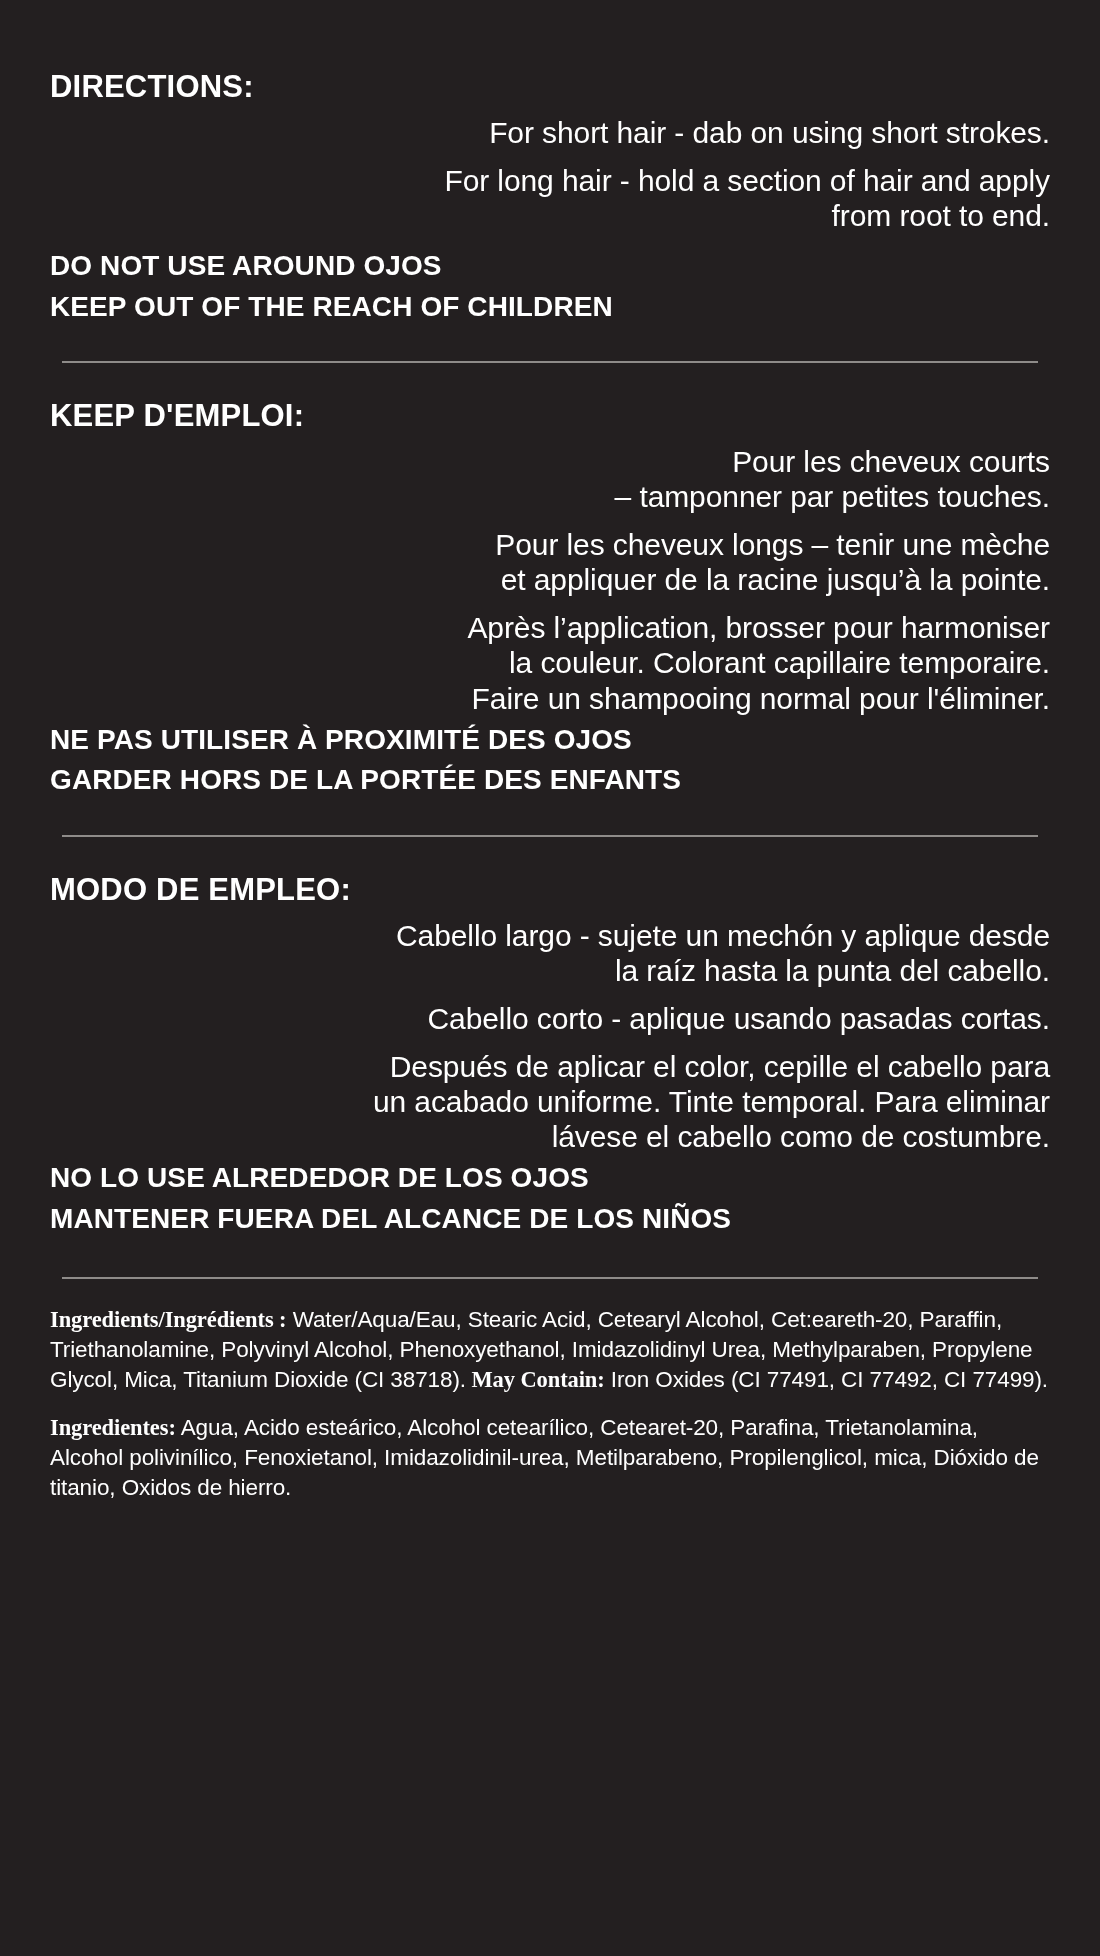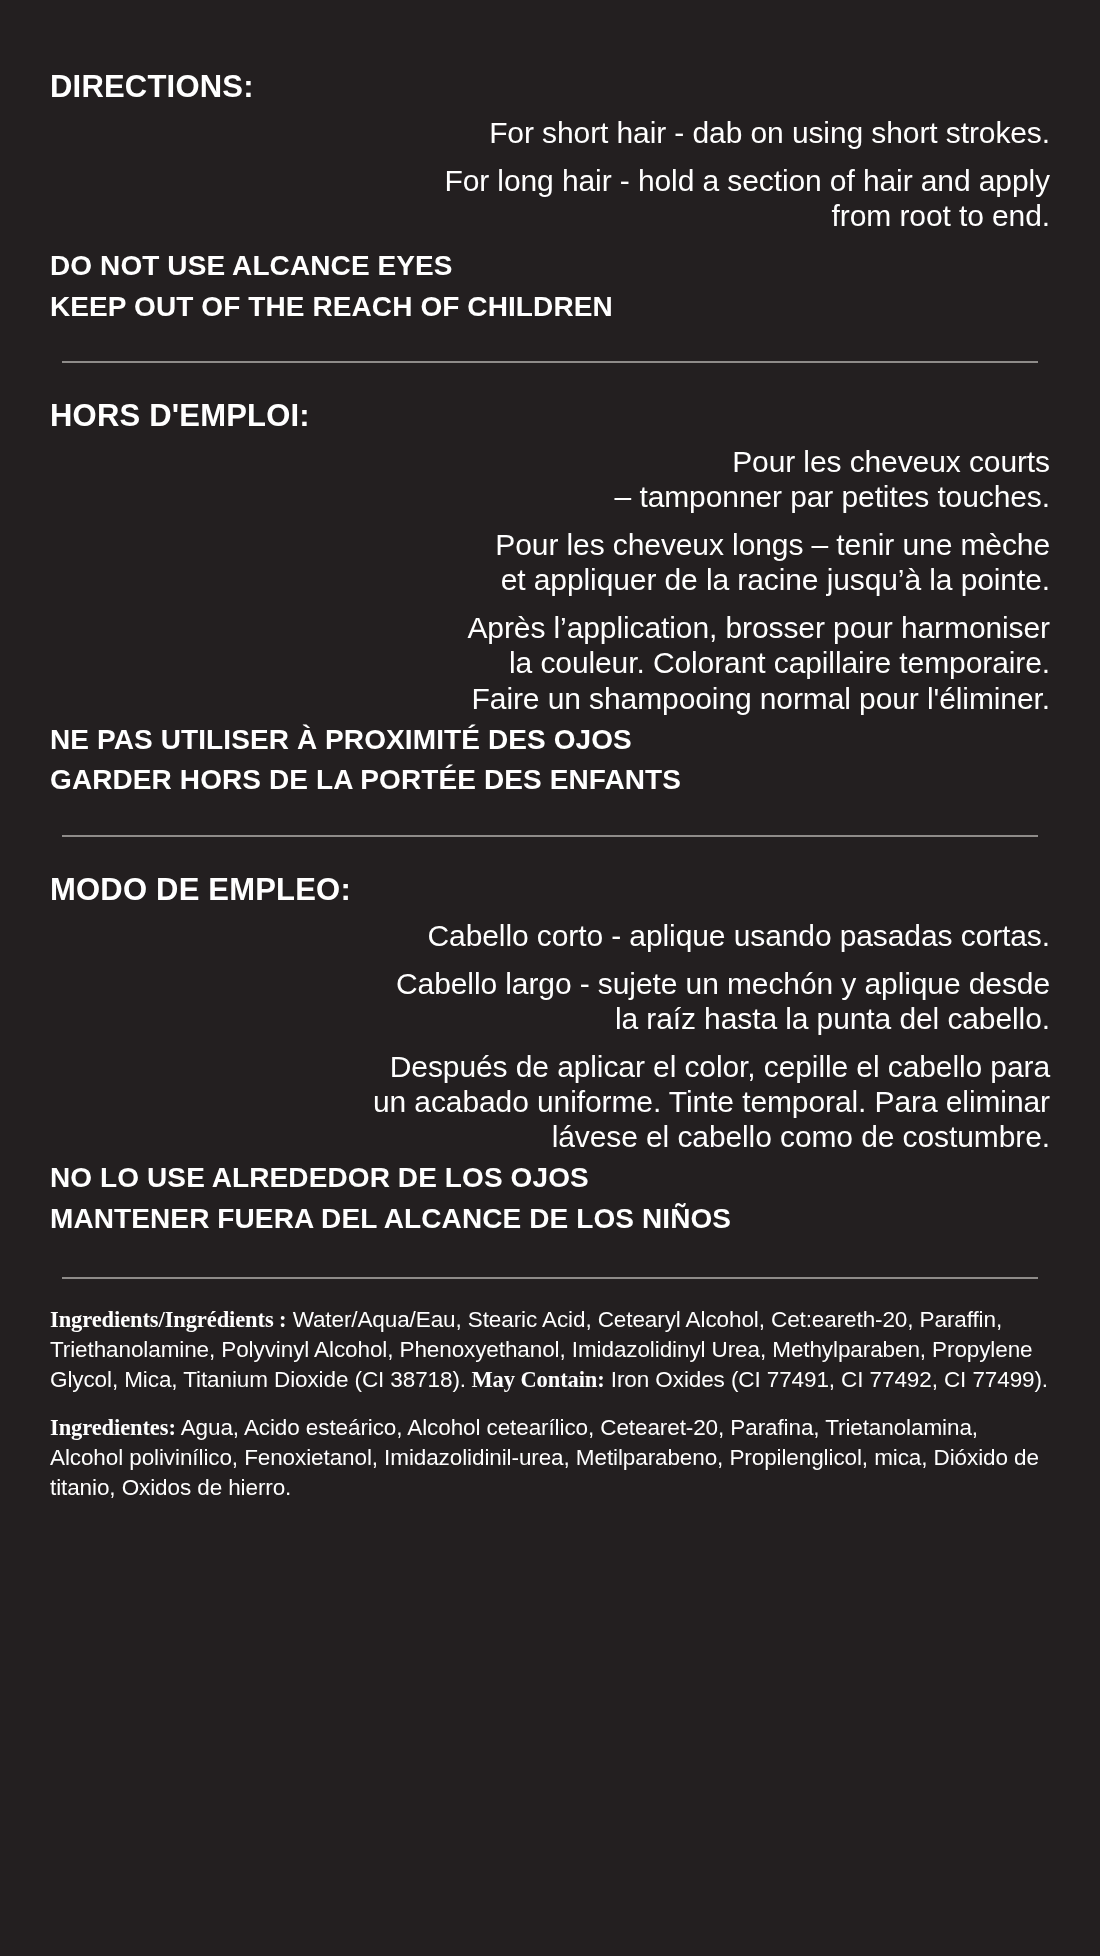--- a/index.html
+++ b/index.html
@@ -81,7 +81,7 @@
     <div class="section-title">DIRECTIONS:</div>
     <p class="para">For short hair - dab on using short strokes.</p>
     <p class="para">For long hair - hold a section of hair and apply<br>from root to end.</p>
-    <p class="warn first">DO NOT USE ALCANCE EYES</p>
+    <p class="warn first">DO NOT USE AROUND OJOS</p>
     <p class="warn">KEEP OUT OF THE REACH OF CHILDREN</p>
   </div>
 

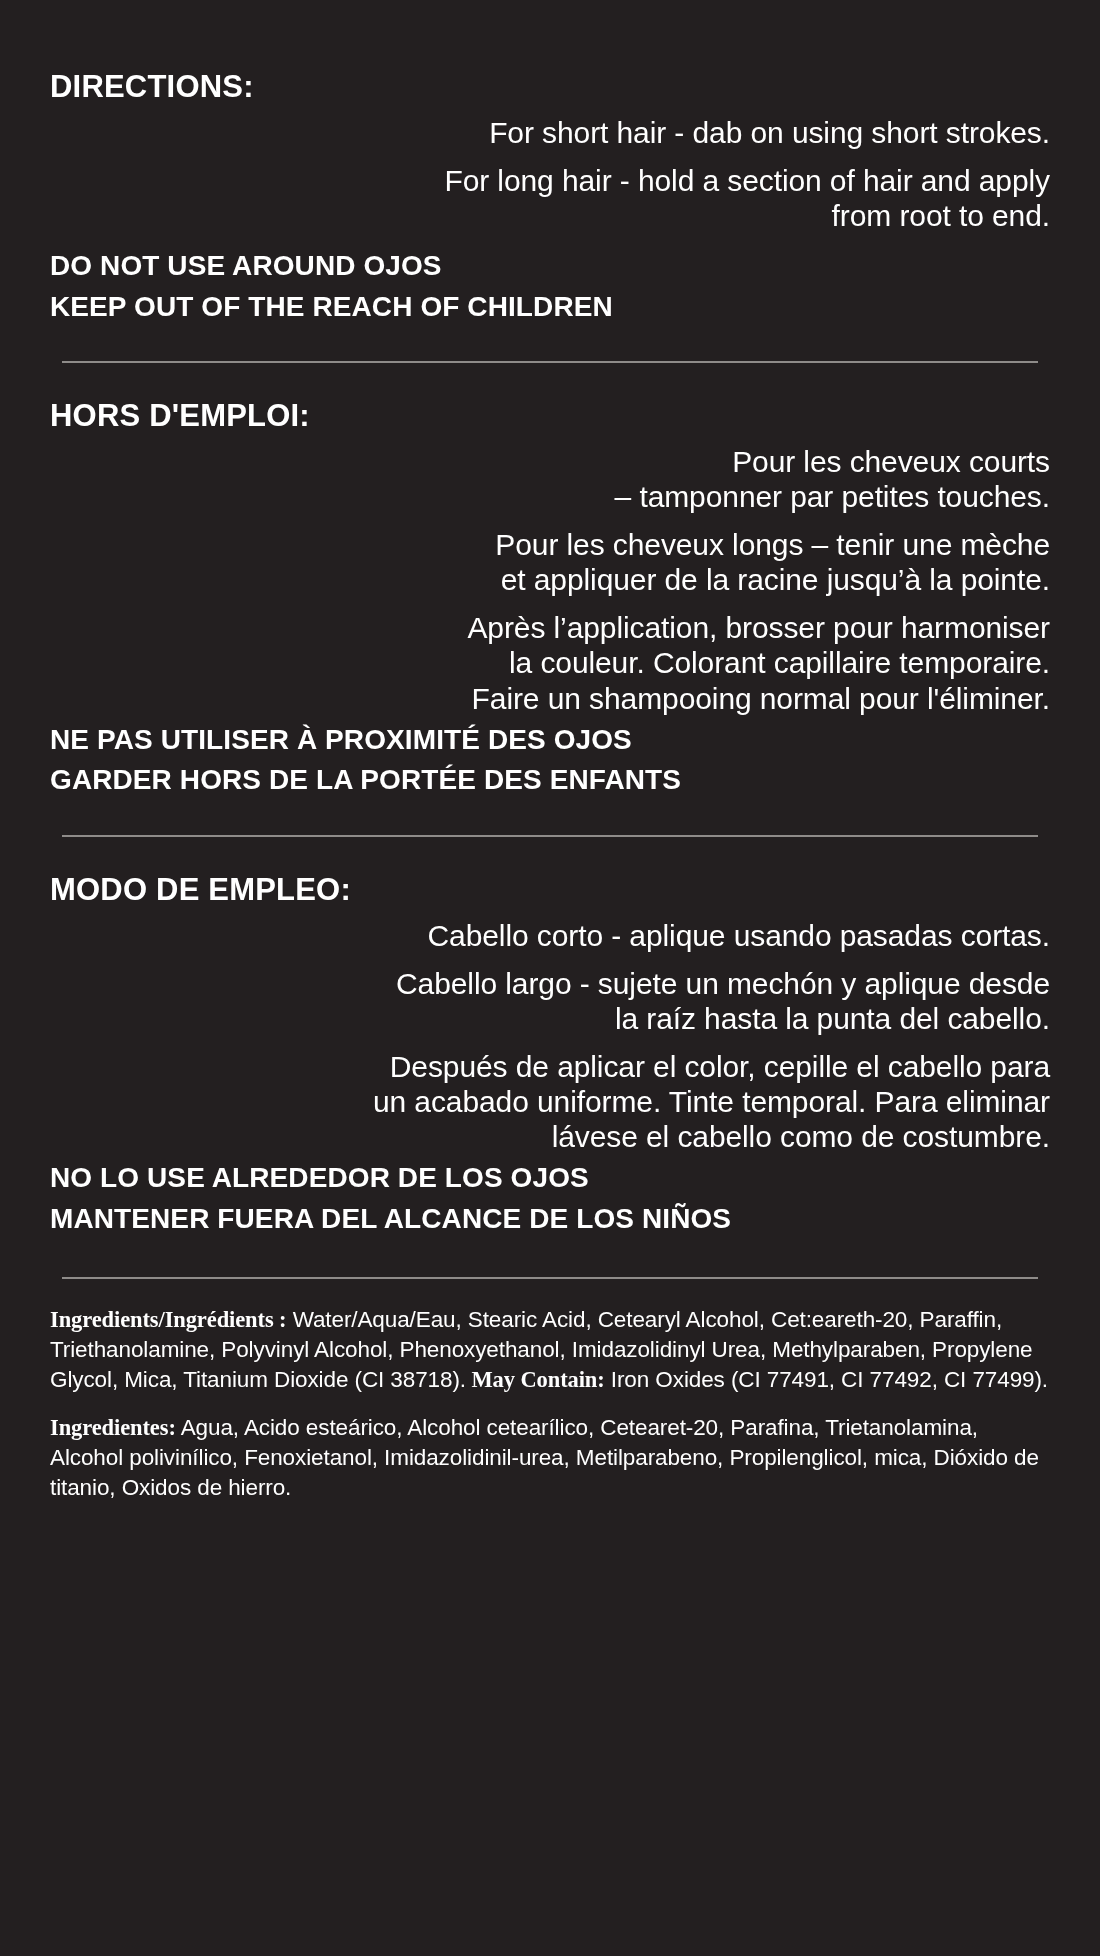--- a/index.html
+++ b/index.html
@@ -88,7 +88,7 @@
   <hr class="rule">
 
   <div class="section">
-    <div class="section-title">HORS D'EMPLOI:</div>
+    <div class="section-title">KEEP D'EMPLOI:</div>
     <p class="para">Pour les cheveux courts<br>– tamponner par petites touches.</p>
     <p class="para">Pour les cheveux longs – tenir une mèche<br>et  appliquer de la racine jusqu’à la pointe.</p>
     <p class="para tight">Après l’application, brosser pour harmoniser<br>la couleur.  Colorant capillaire temporaire.<br>Faire un shampooing normal pour l'éliminer.</p>

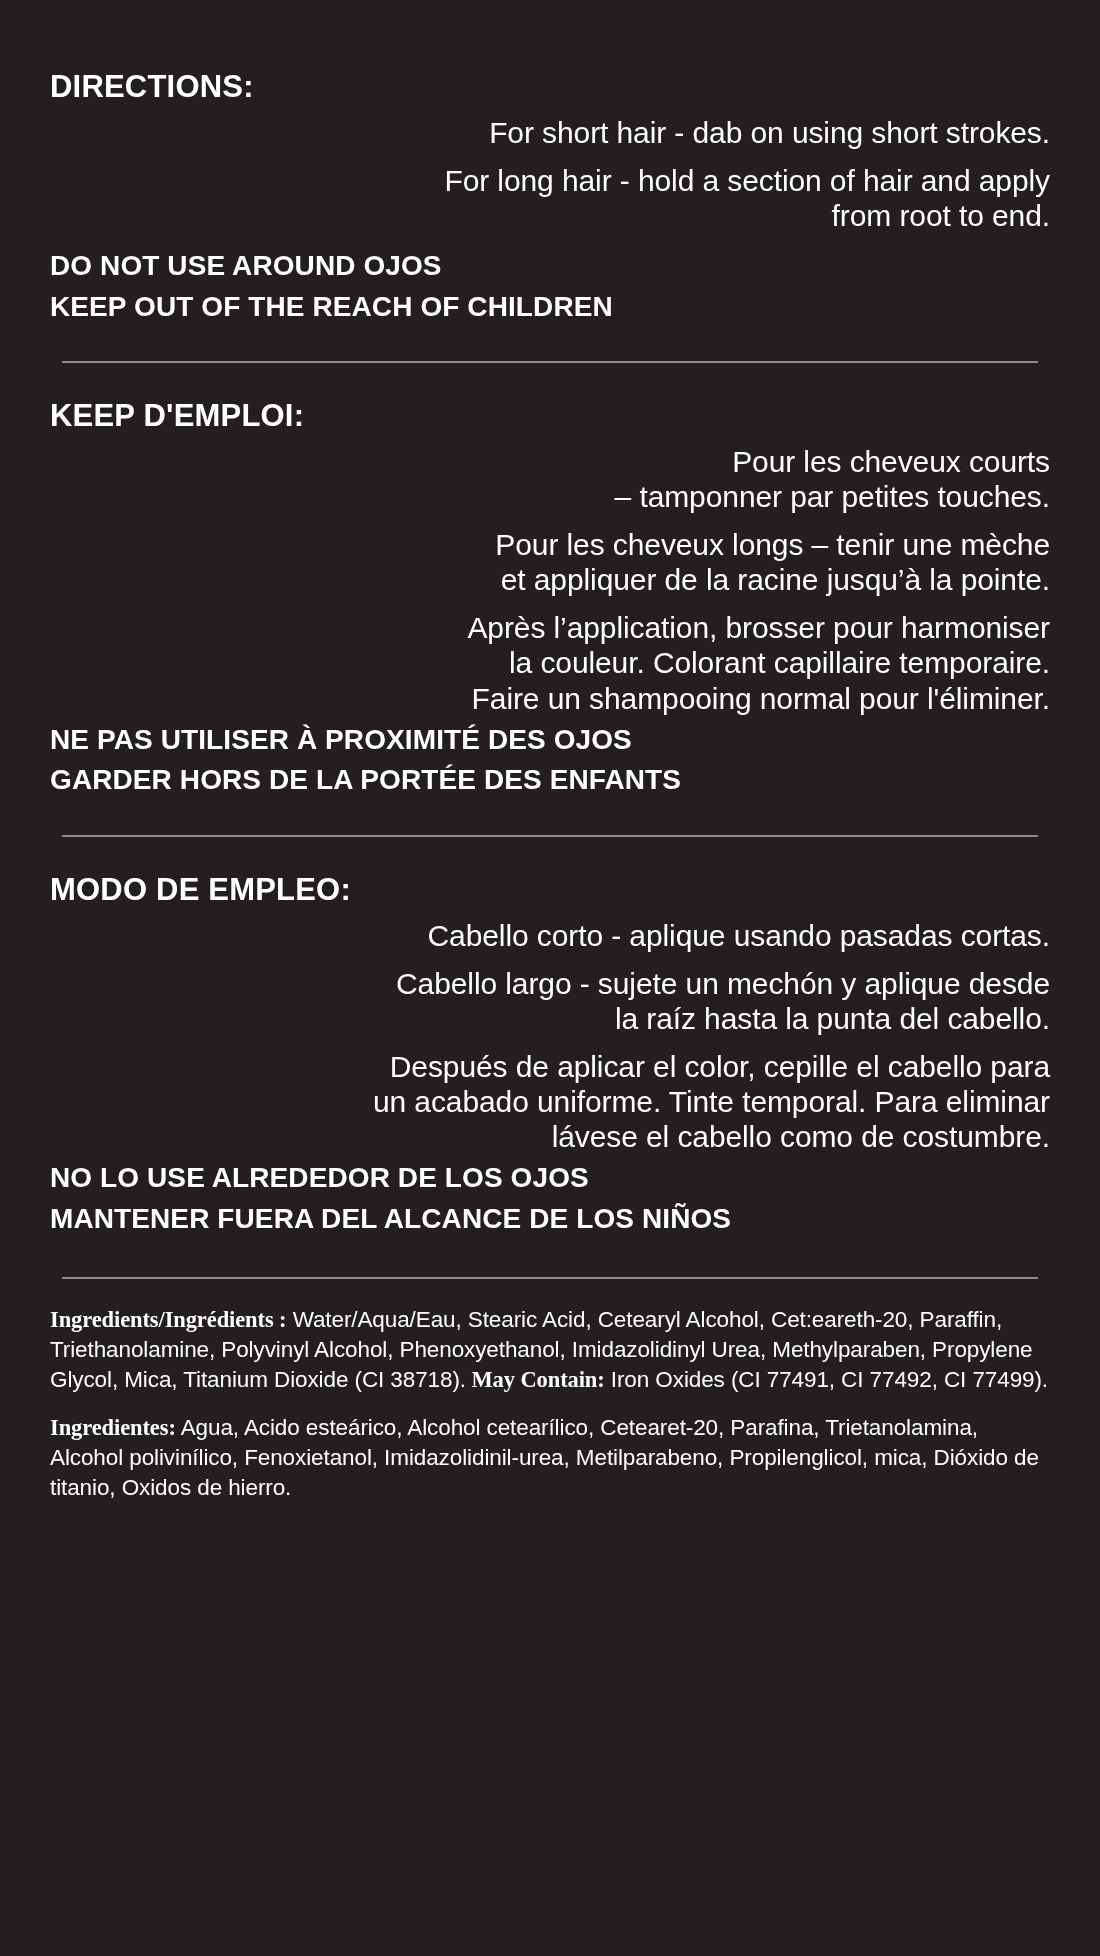--- a/index.html
+++ b/index.html
@@ -100,8 +100,8 @@
 
   <div class="section">
     <div class="section-title">MODO DE EMPLEO:</div>
+    <p class="para">Cabello largo - sujete un mechón y aplique desde<br>la raíz hasta la punta del cabello.</p>
     <p class="para">Cabello corto - aplique usando pasadas cortas.</p>
-    <p class="para">Cabello largo - sujete un mechón y aplique desde<br>la raíz hasta la punta del cabello.</p>
     <p class="para tight">Después de aplicar el color, cepille el cabello para<br>un acabado uniforme. Tinte temporal. Para eliminar<br>lávese el cabello como de costumbre.</p>
     <p class="warn first">NO LO USE ALREDEDOR DE LOS OJOS</p>
     <p class="warn">MANTENER FUERA DEL ALCANCE DE LOS NIÑOS</p>

